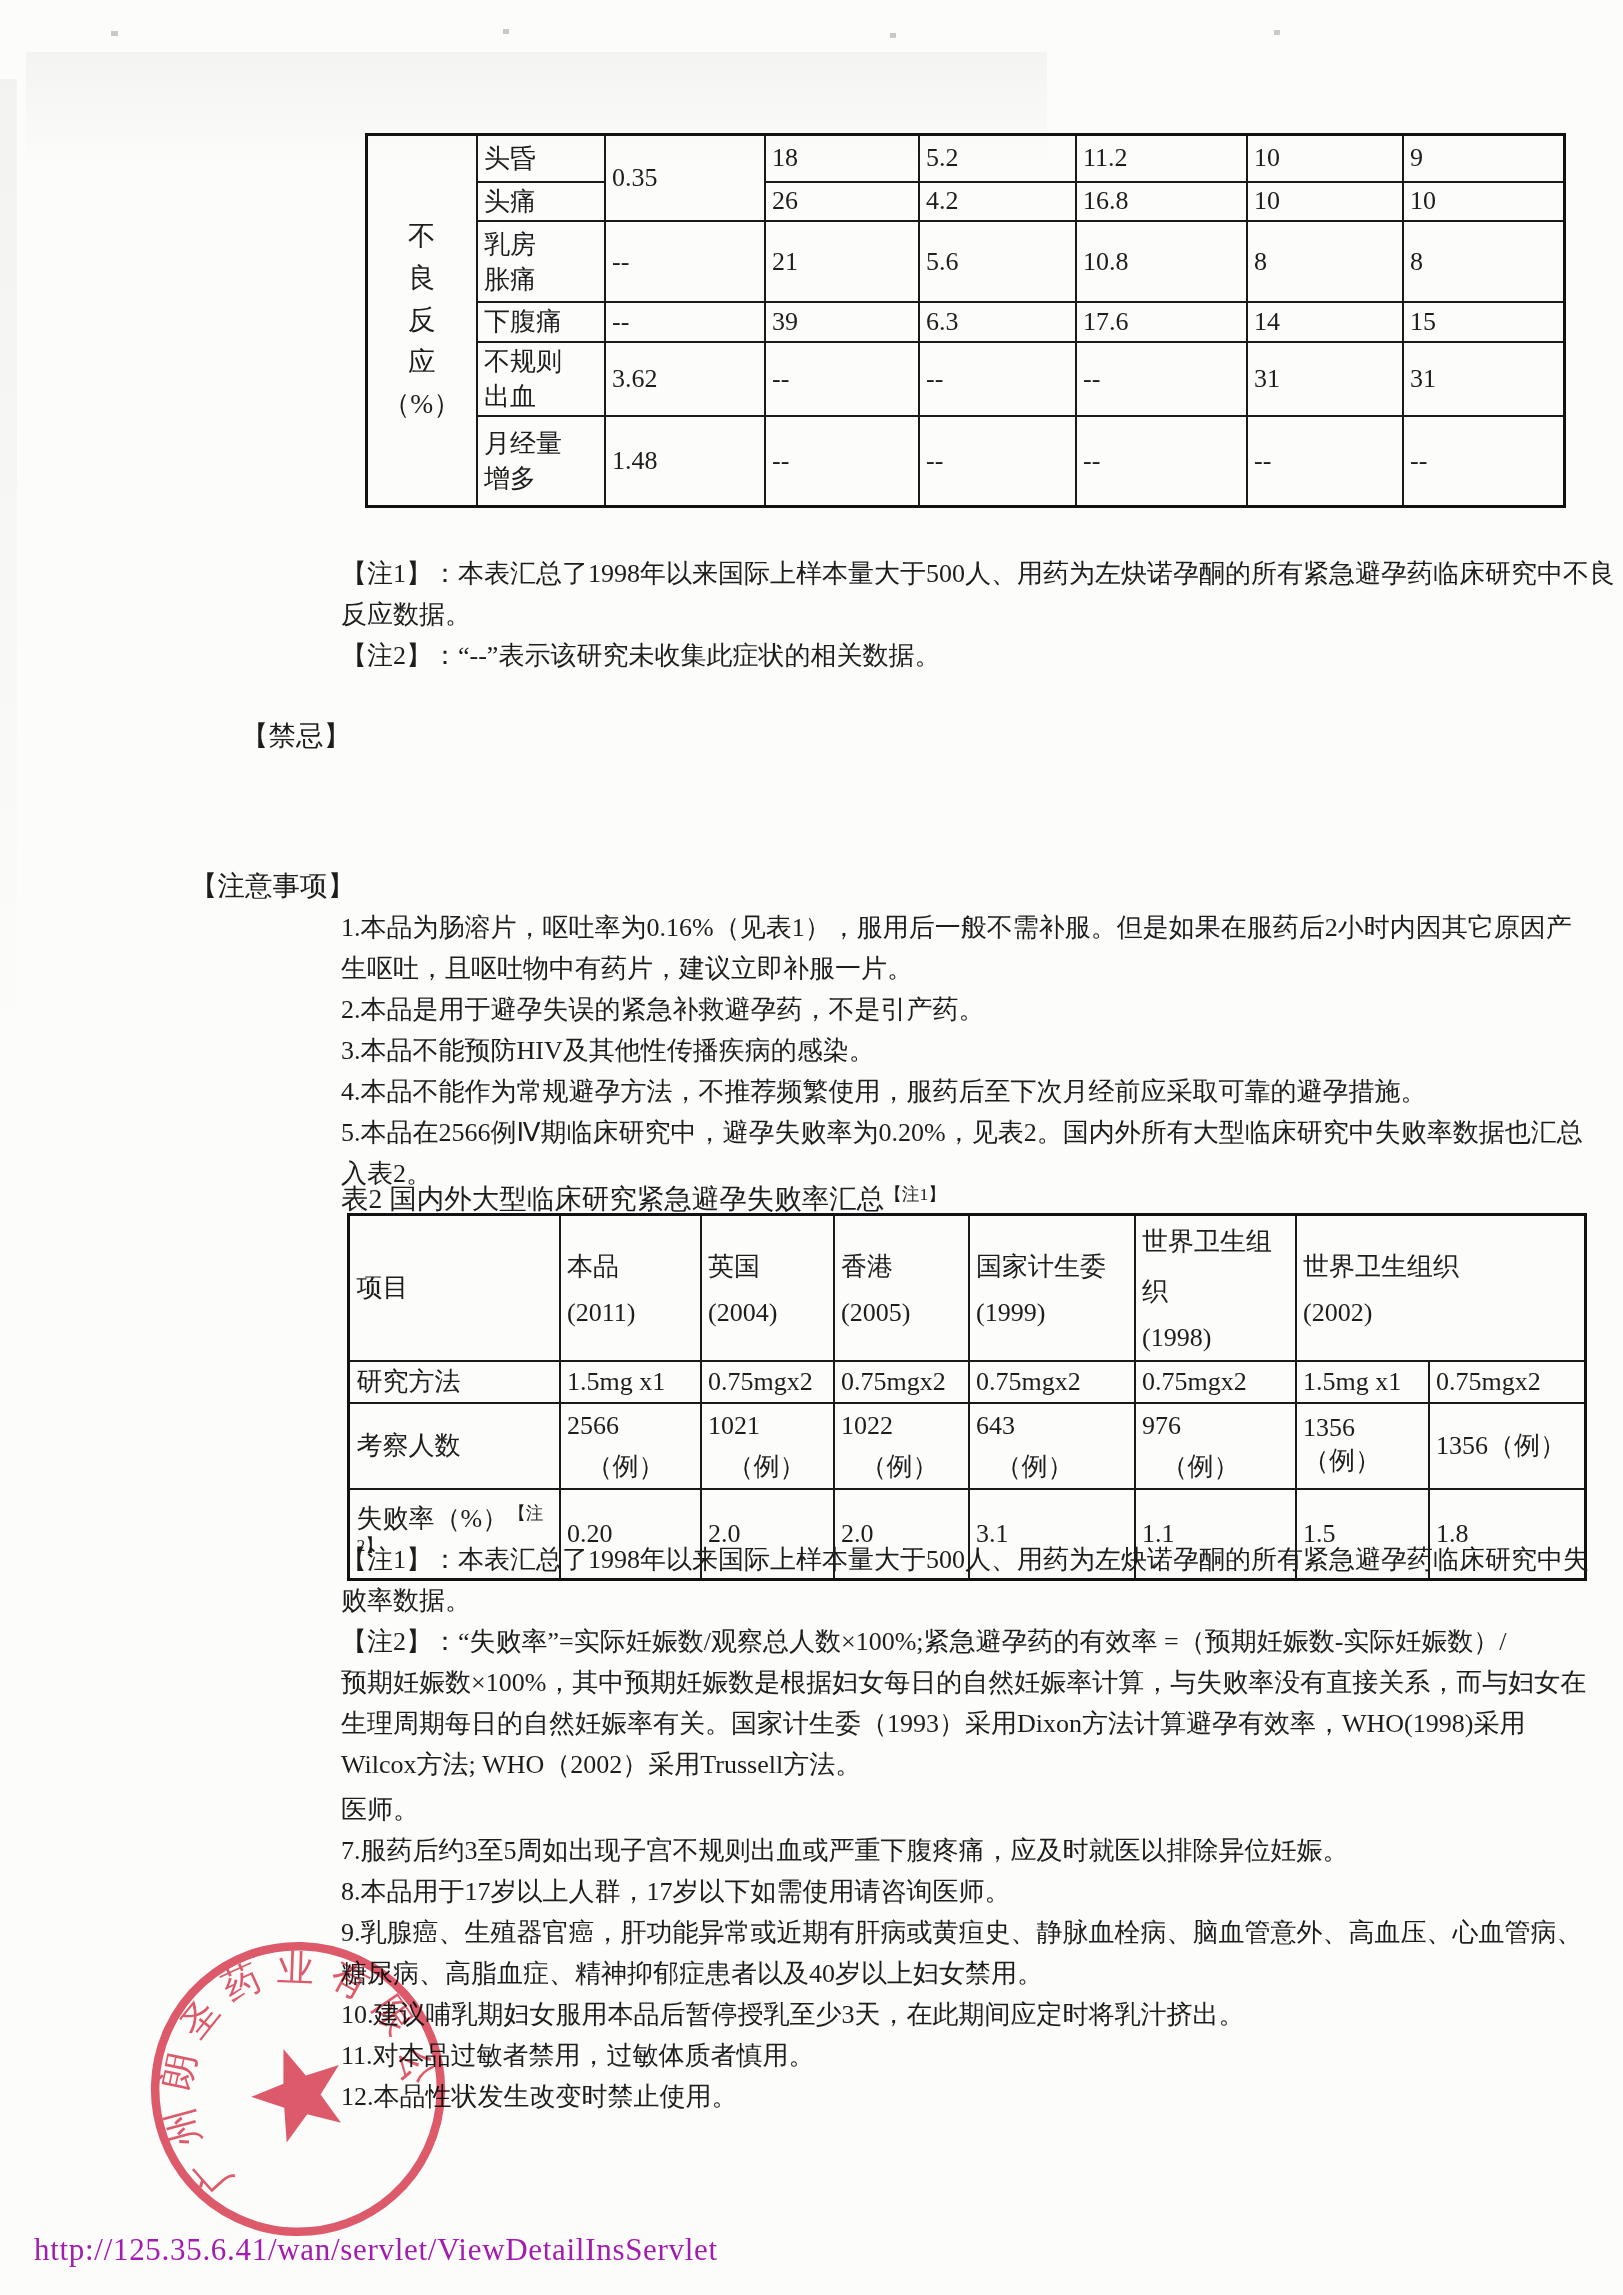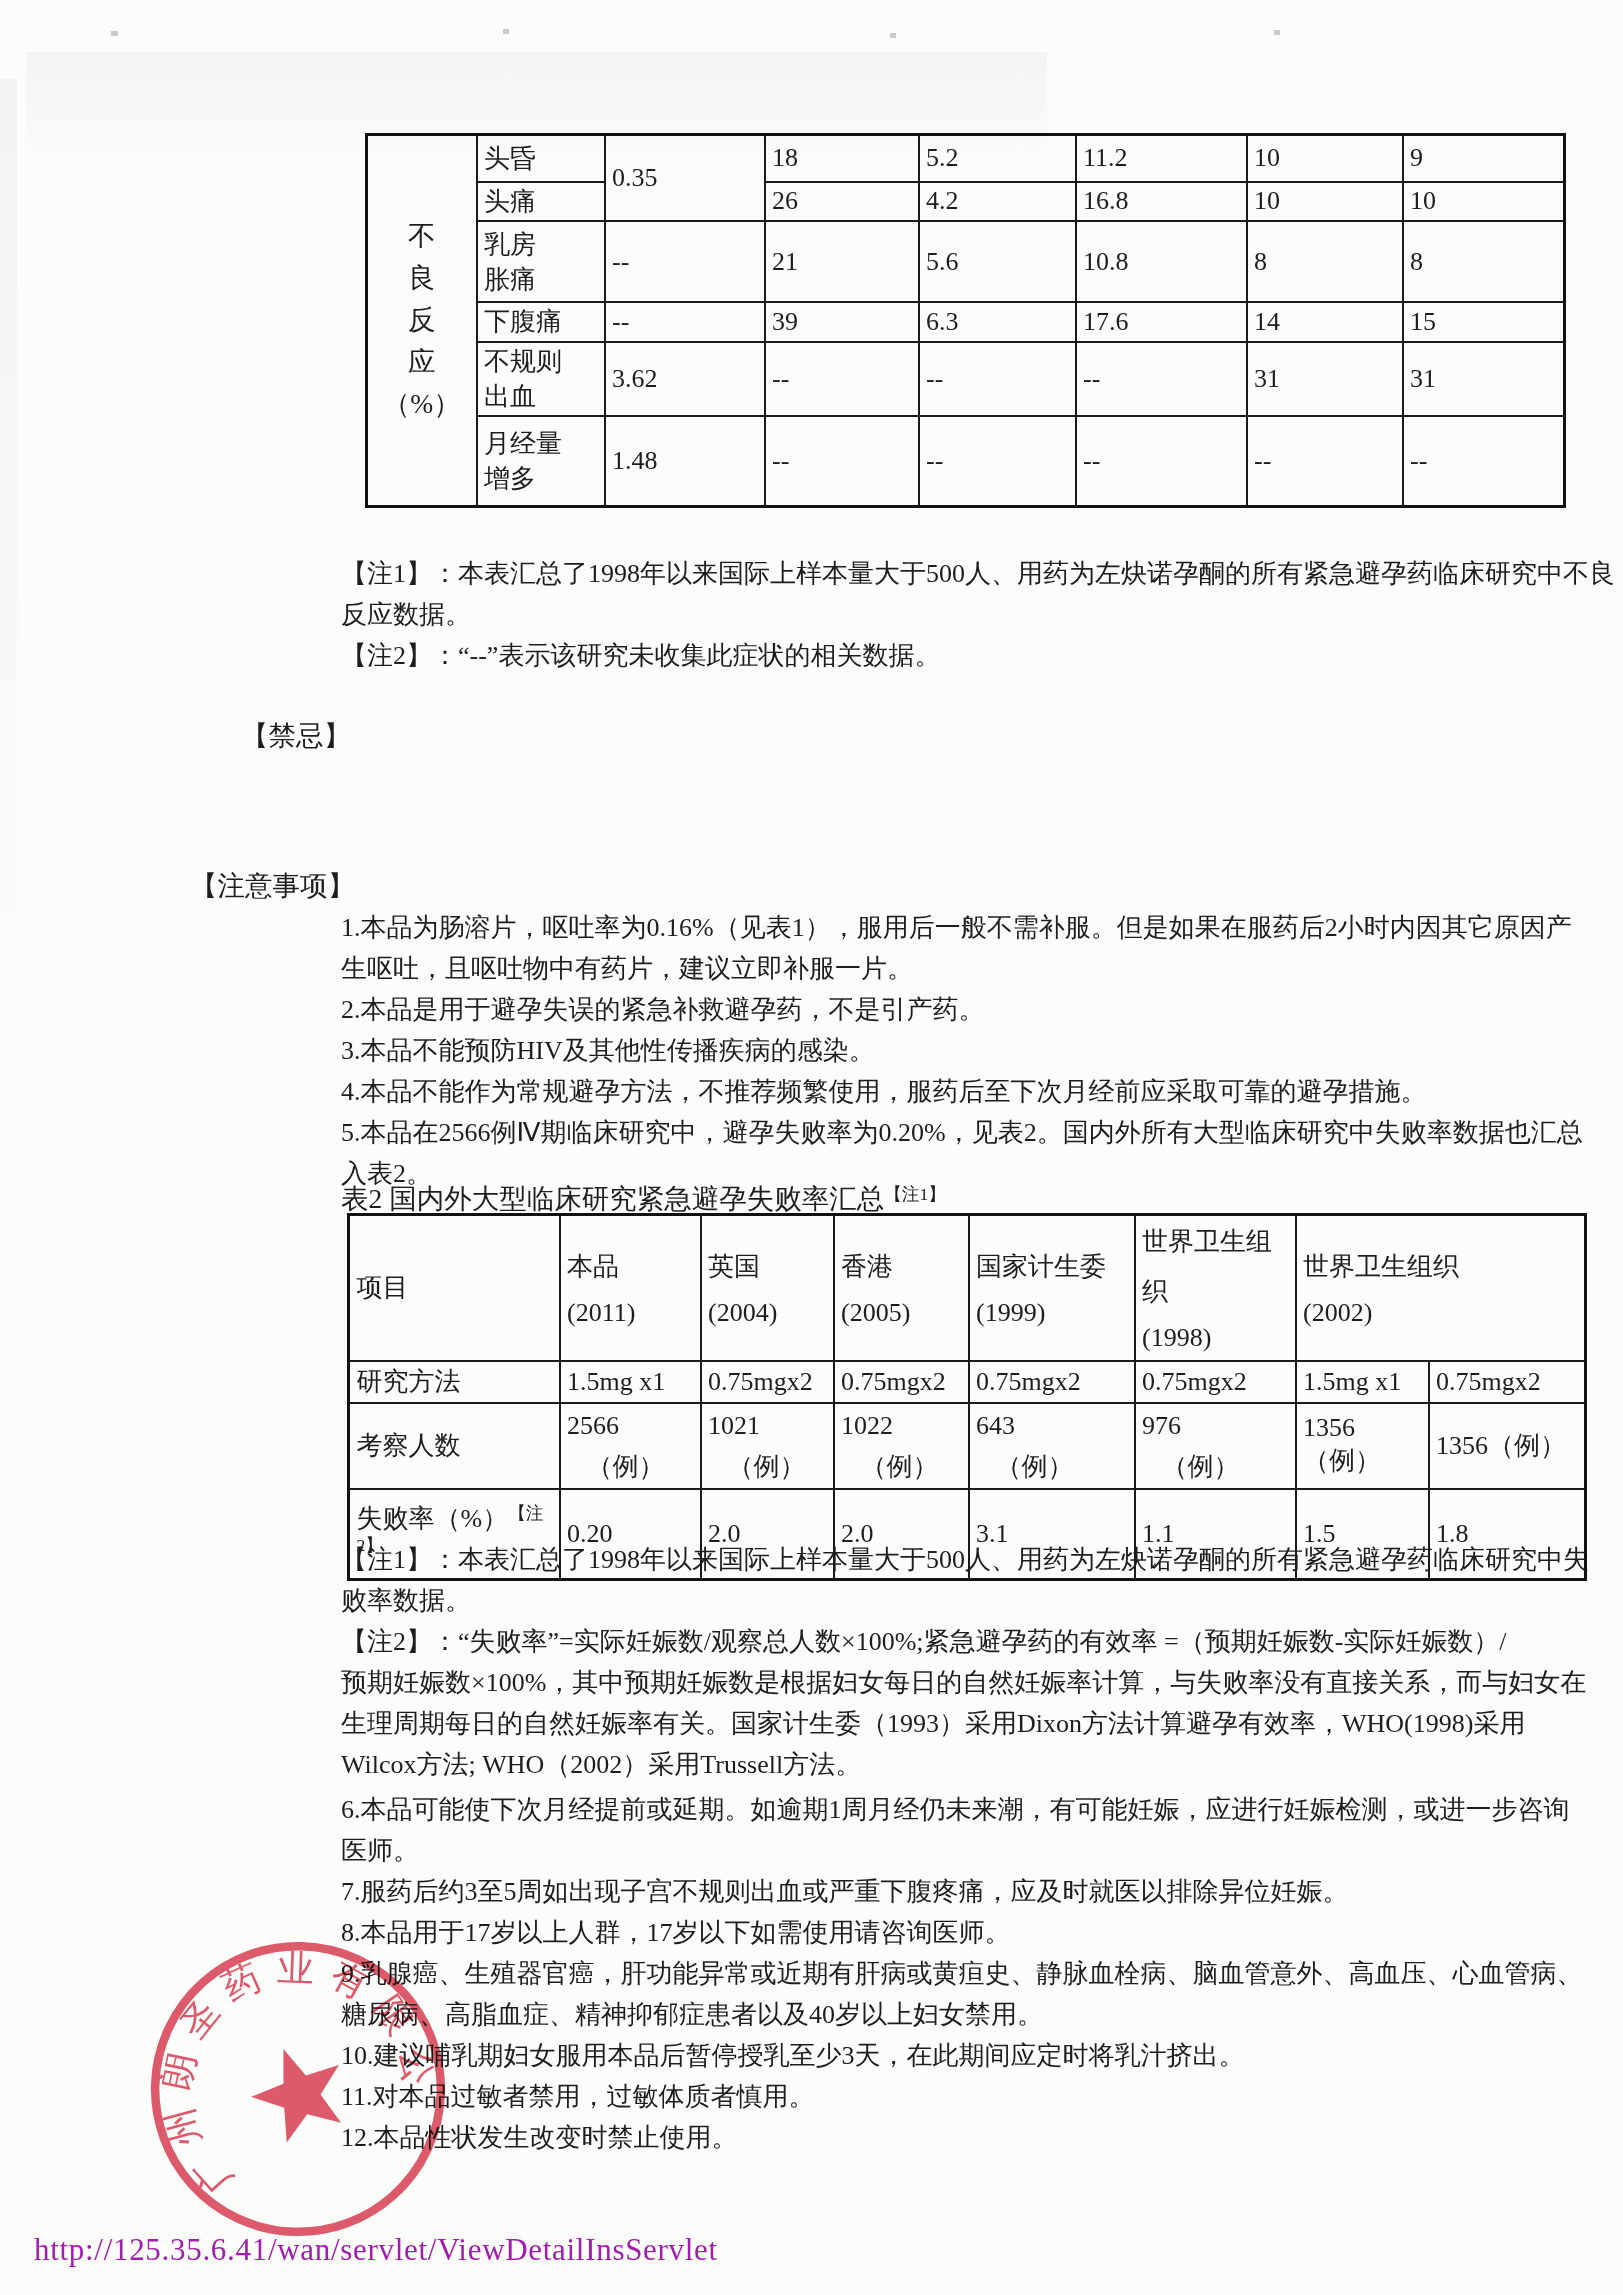--- a/index.html
+++ b/index.html
@@ -257,7 +257,6 @@
   </div>
 
   <div class="block" style="left:341px;top:1789px">
-    <div class="ln">6.本品可能使下次月经提前或延期。如逾期1周月经仍未来潮，有可能妊娠，应进行妊娠检测，或进一步咨询</div>
     <div class="ln">医师。</div>
     <div class="ln">7.服药后约3至5周如出现子宫不规则出血或严重下腹疼痛，应及时就医以排除异位妊娠。</div>
     <div class="ln">8.本品用于17岁以上人群，17岁以下如需使用请咨询医师。</div>

